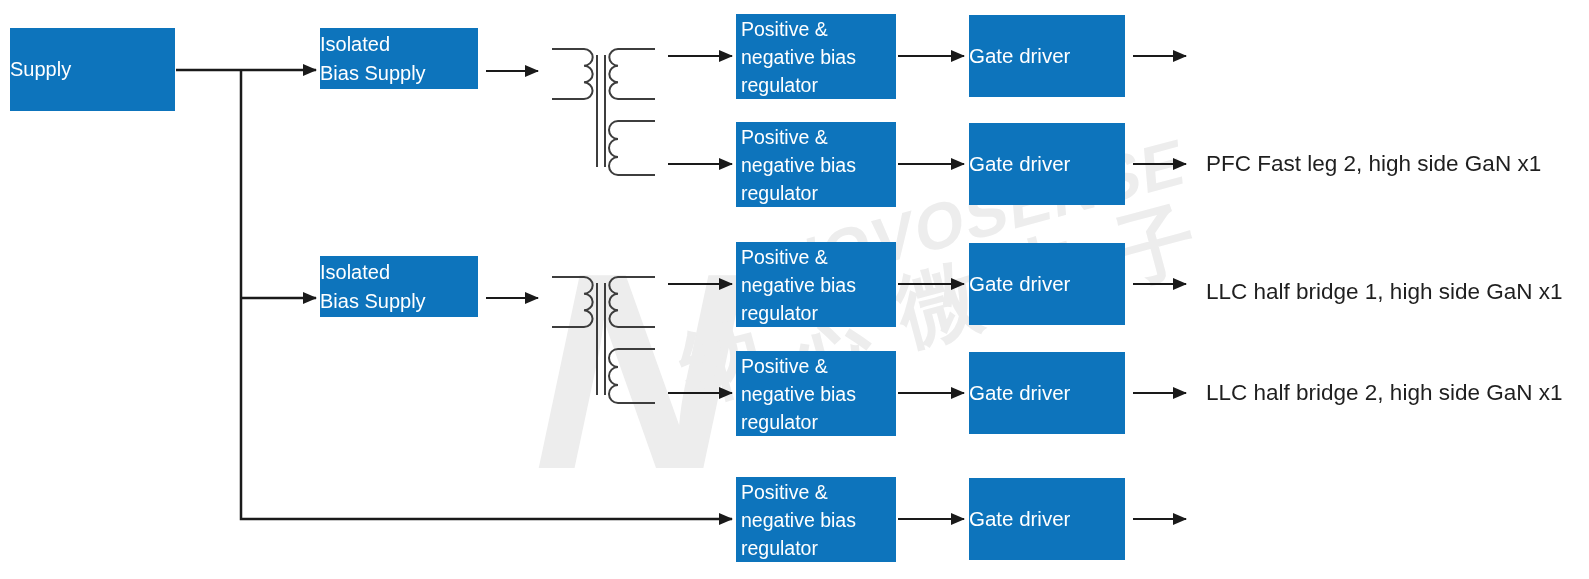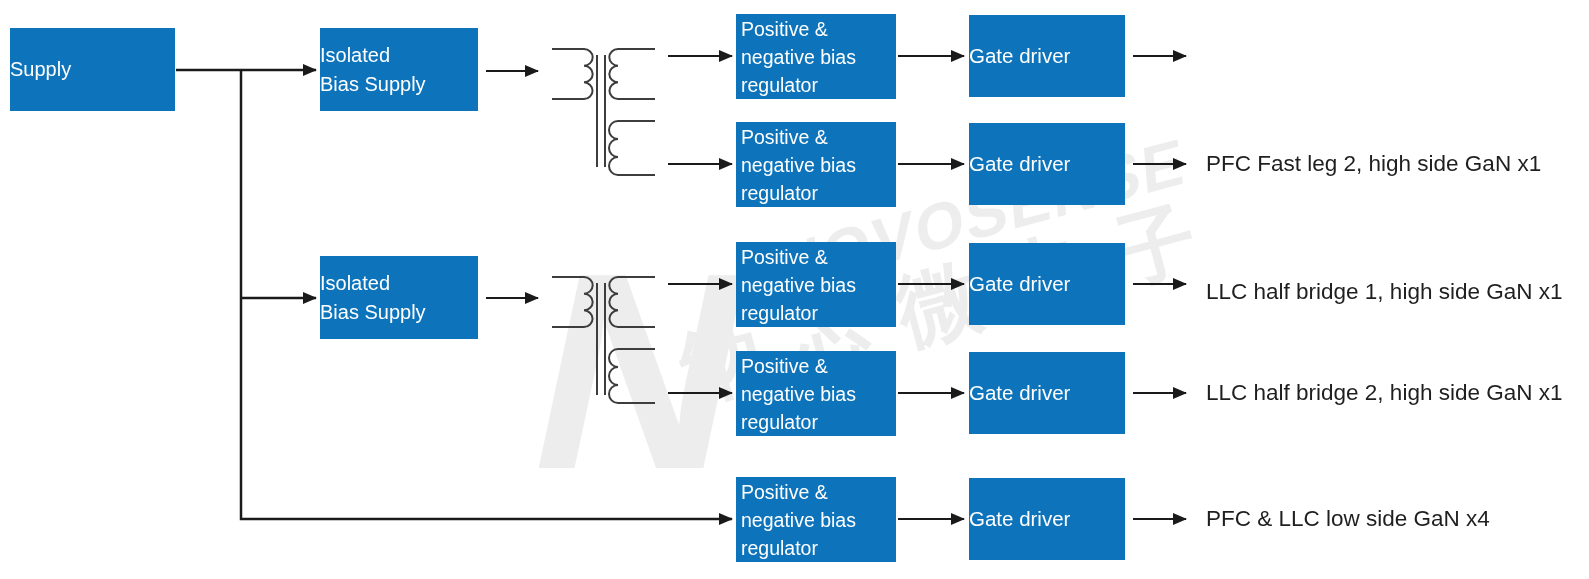--- a/index.html
+++ b/index.html
@@ -15,7 +15,7 @@
   }
   .box span{display:block;width:100%;}
   .flyback{left:10px;top:28px;width:165px;height:83px;font-size:20px;}
-  .ibs{left:320px;width:158px;height:83px;font-size:20px;line-height:29px;}
+  .ibs{left:320px;width:158px;height:61px;font-size:20px;line-height:29px;}
   .ibs1{top:28px;}
   .ibs2{top:256px;}
   .reg{left:736px;width:160px;height:85px;font-size:19.5px;line-height:28px;padding:0 5px;}

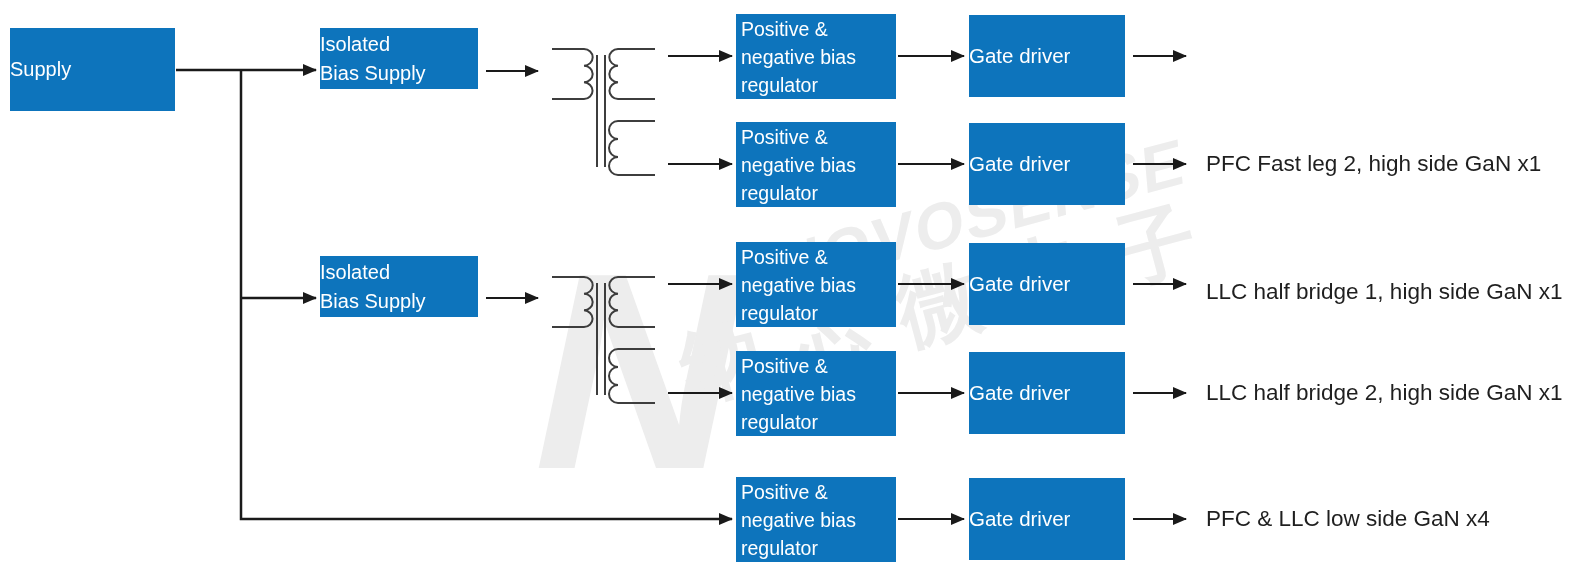--- a/index.html
+++ b/index.html
@@ -129,7 +129,6 @@
   <div class="out o2">PFC Fast leg 2, high side GaN x1</div>
   <div class="out o3">LLC half bridge 1, high side GaN x1</div>
   <div class="out o4">LLC half bridge 2, high side GaN x1</div>
-  <div class="out o5">PFC &amp; LLC low side GaN x4</div>
 
 </div>
 

